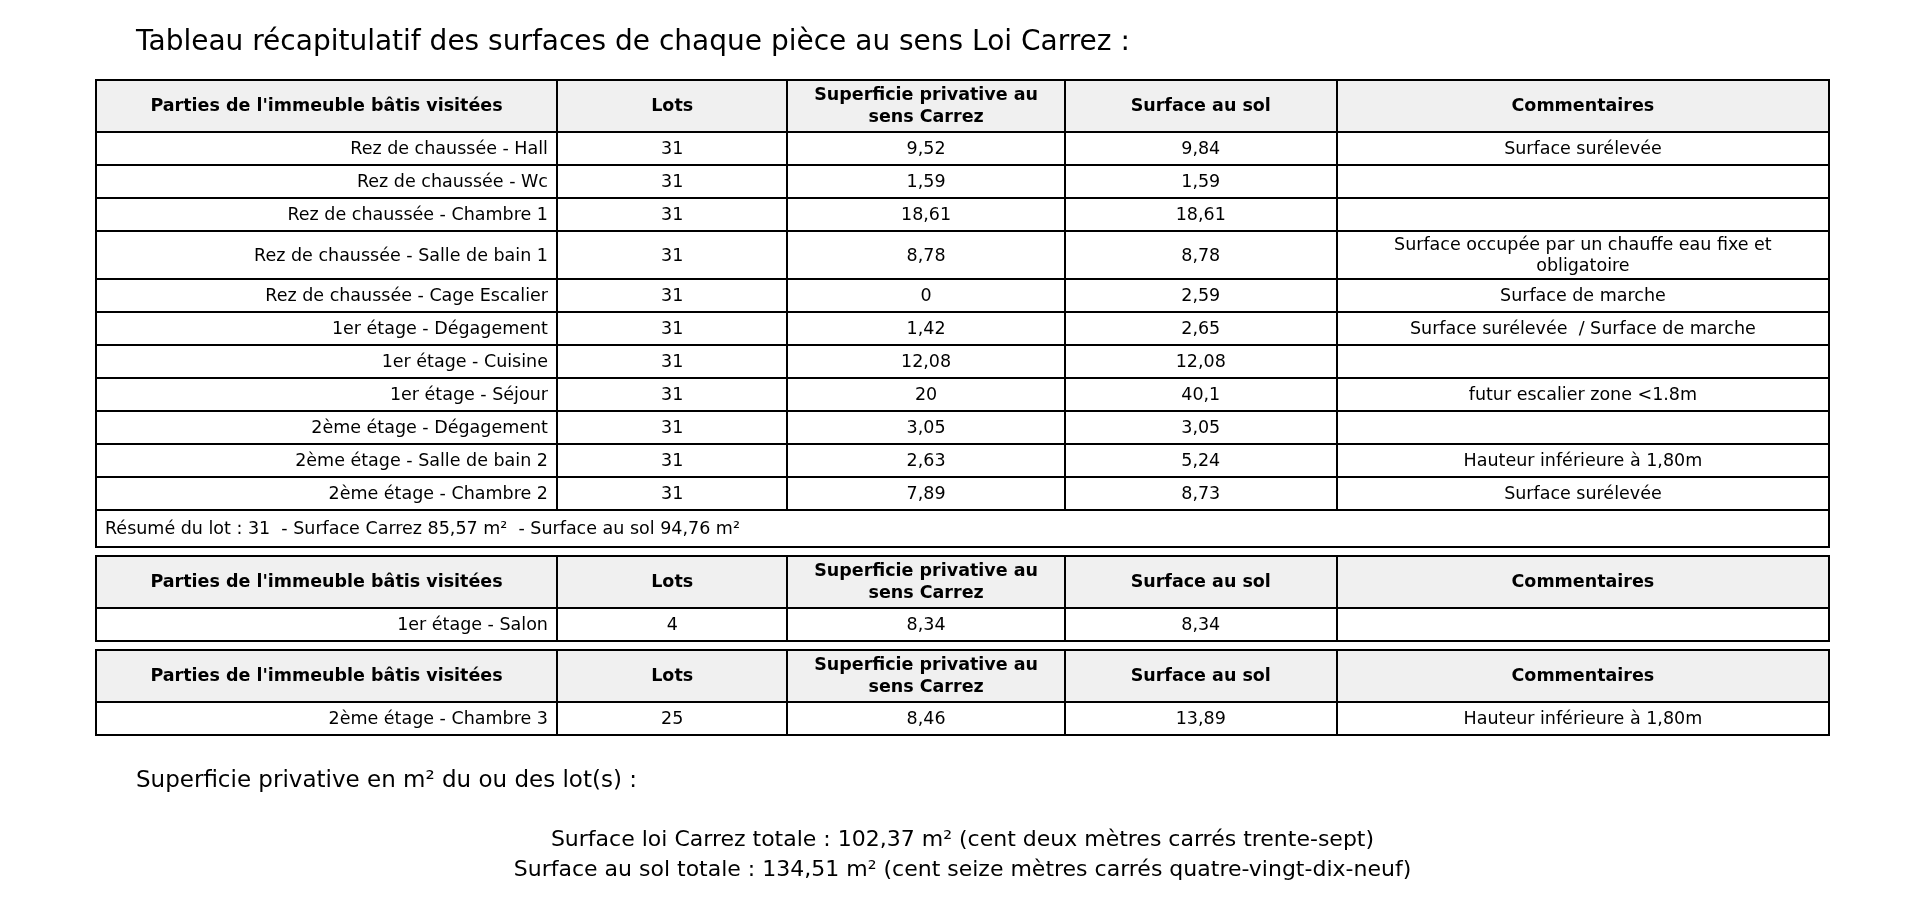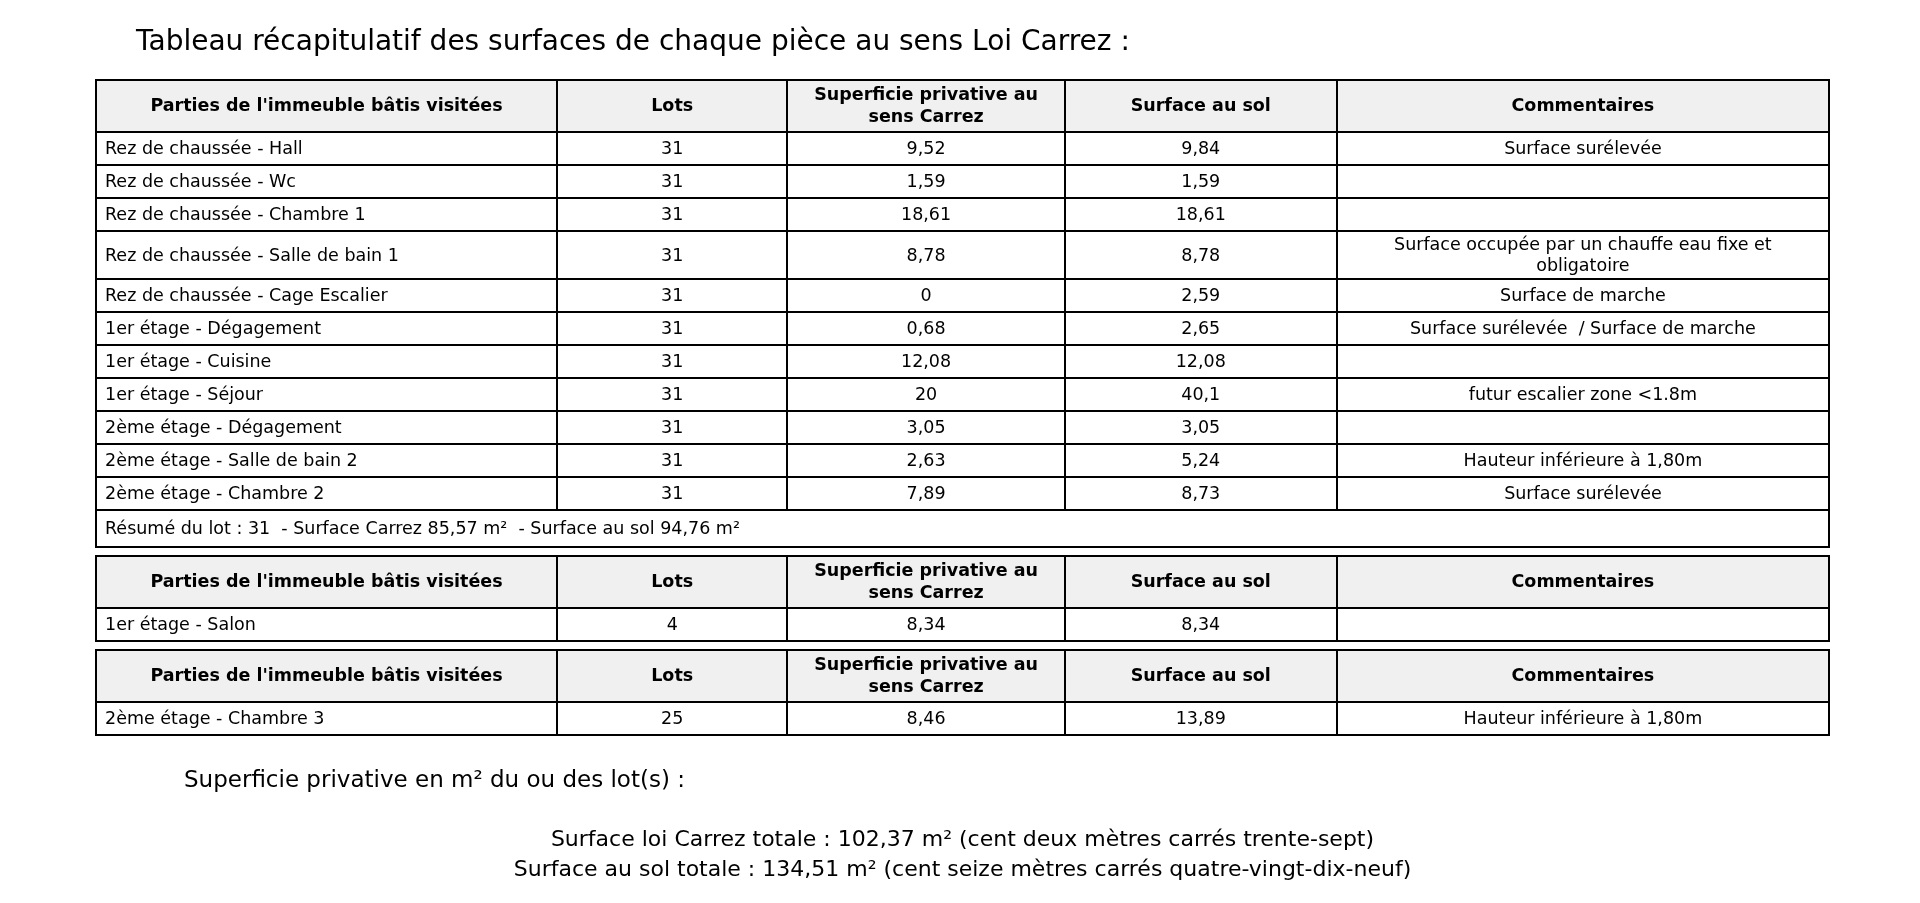--- a/index.html
+++ b/index.html
@@ -61,7 +61,7 @@
     line-height: 1.2;
   }
   table.surfaces-table td.cell-left {
-    text-align: left;
+    text-align: right;
   }
   table.surfaces-table tfoot td {
     text-align: left;

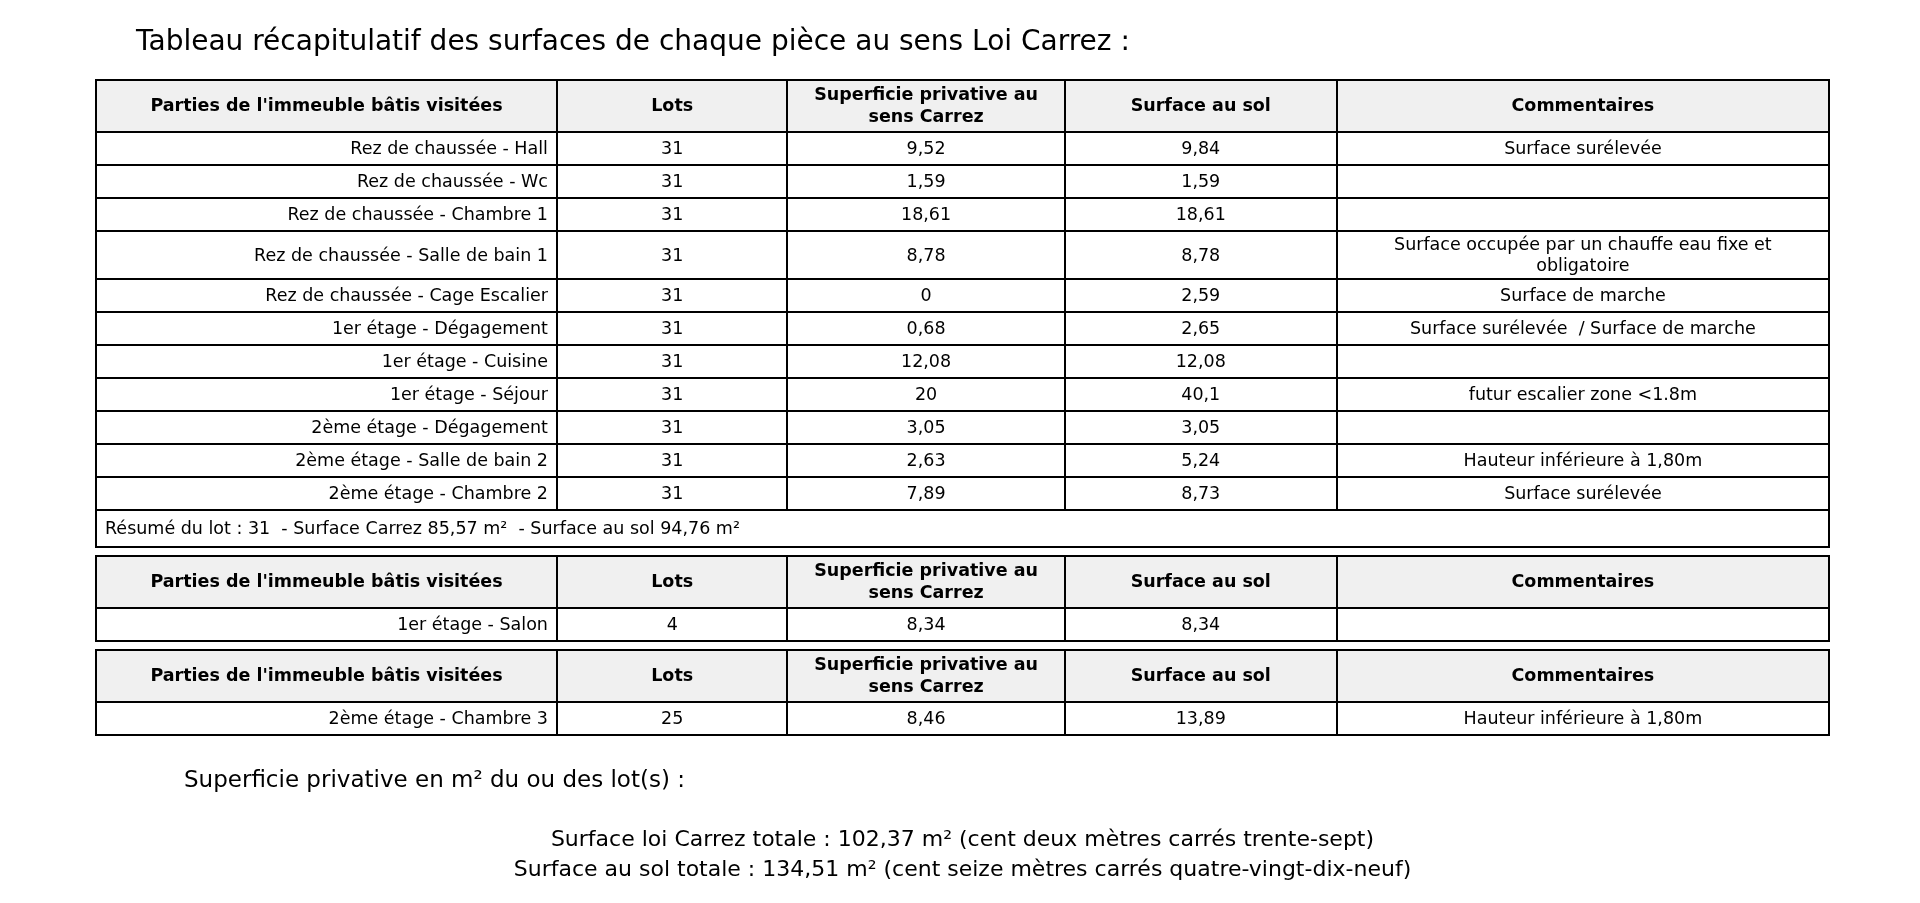--- a/index.html
+++ b/index.html
@@ -151,7 +151,7 @@
           <tr>
             <td class="cell-left">1er étage - Dégagement</td>
             <td>31</td>
-            <td>0,68</td>
+            <td>1,42</td>
             <td>2,65</td>
             <td>Surface surélevée  / Surface de marche</td>
           </tr>

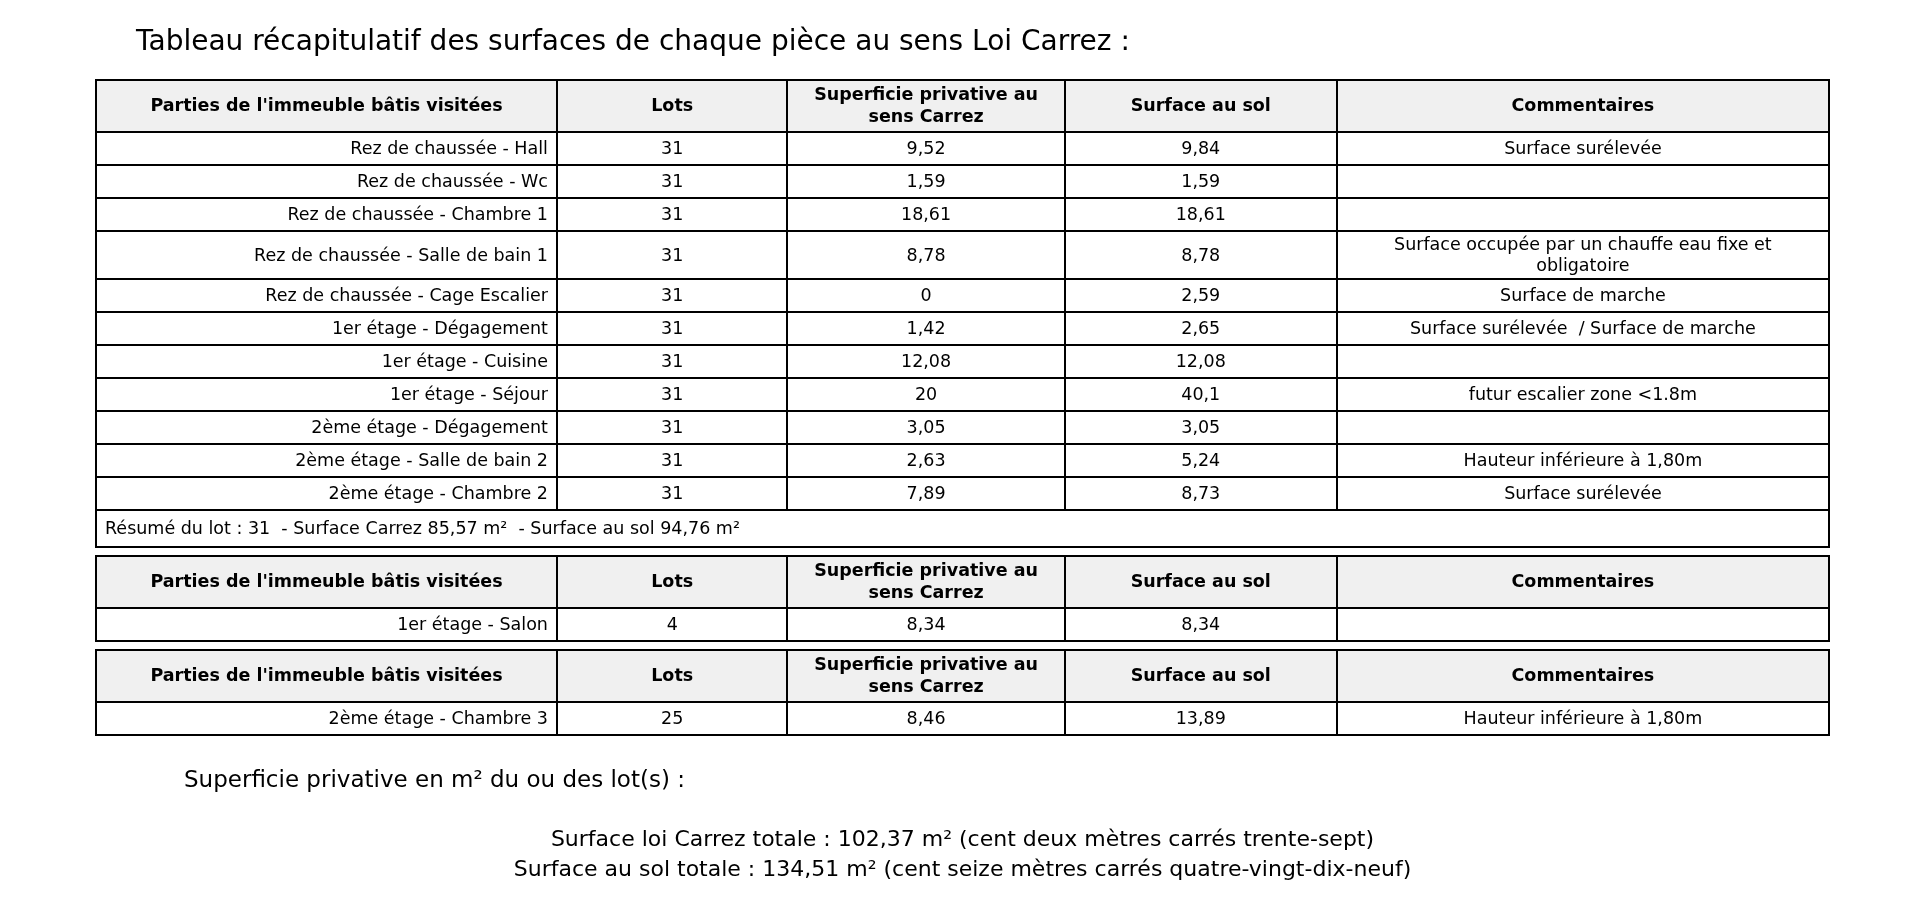--- a/index.html
+++ b/index.html
@@ -73,7 +73,6 @@
     top: 766px;
     font-size: 23px;
     white-space: pre;
-    margin-left: 48px;
   }
   .totals {
     position: absolute;

